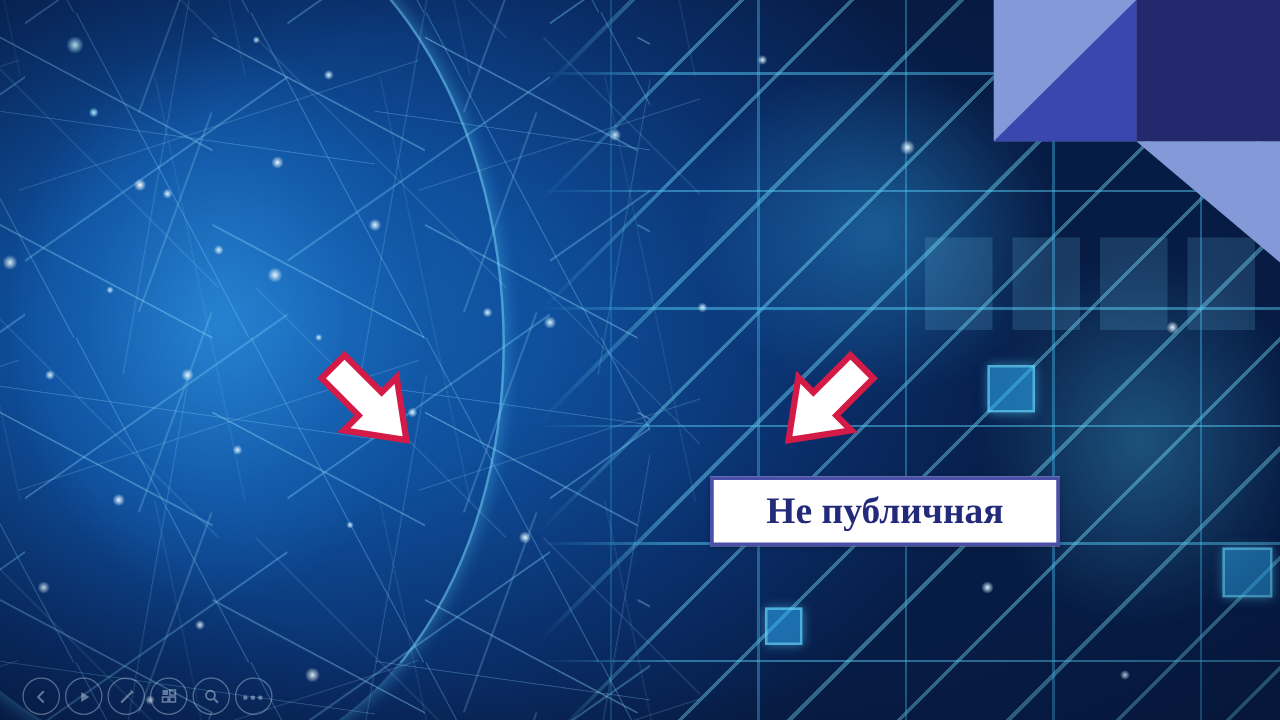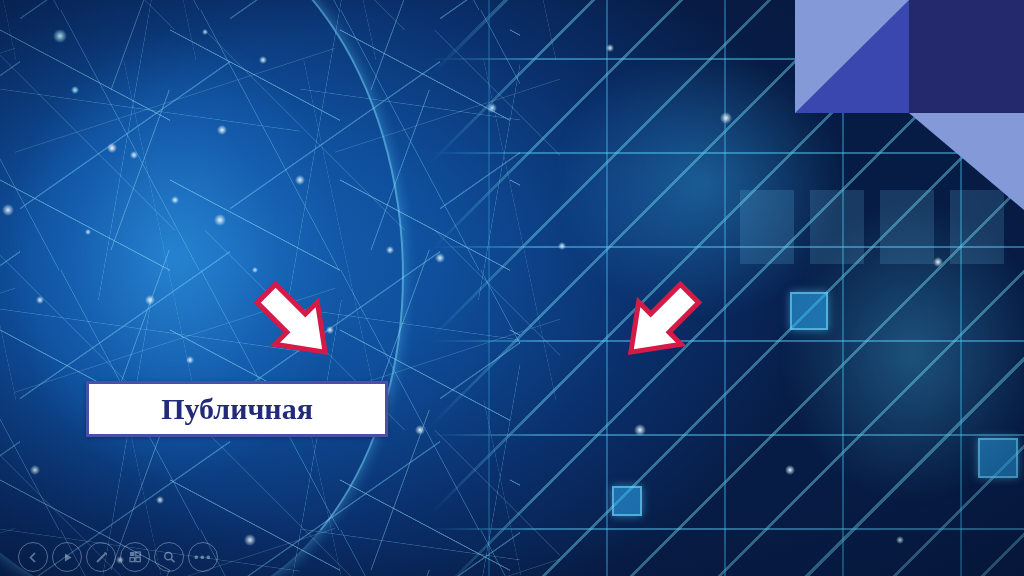--- a/index.html
+++ b/index.html
@@ -277,9 +277,6 @@
     </svg>
   </div>
 
-  <div class="label-box" id="box-left">
-    <span class="label-text">Публичная</span>
-  </div>
 
 
   <div class="toolbar">

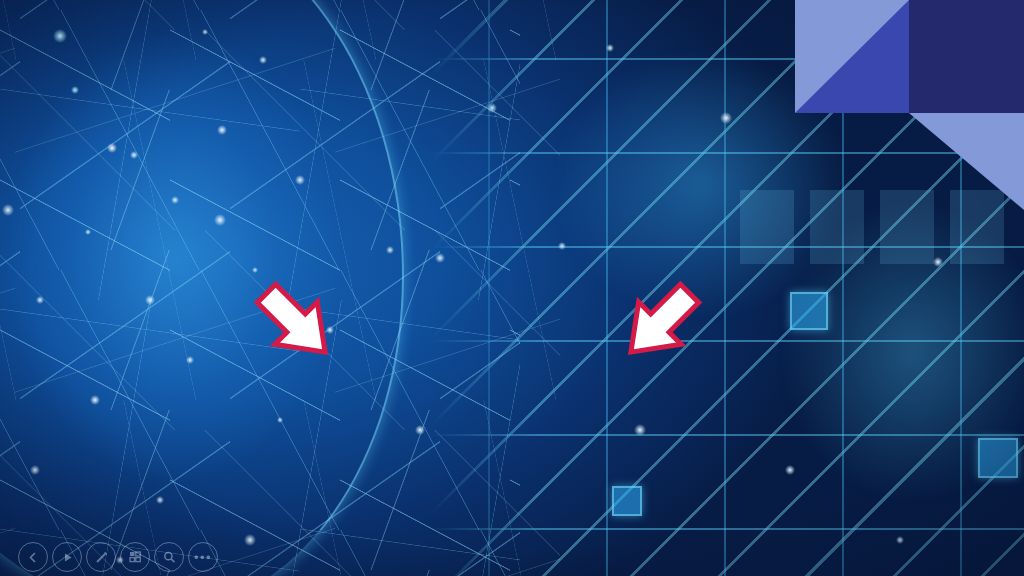--- a/index.html
+++ b/index.html
@@ -278,6 +278,9 @@
   </div>
 
 
+  <div class="label-box" id="box-right">
+    <span class="label-text">Не публичная</span>
+  </div>
 
   <div class="toolbar">
 

